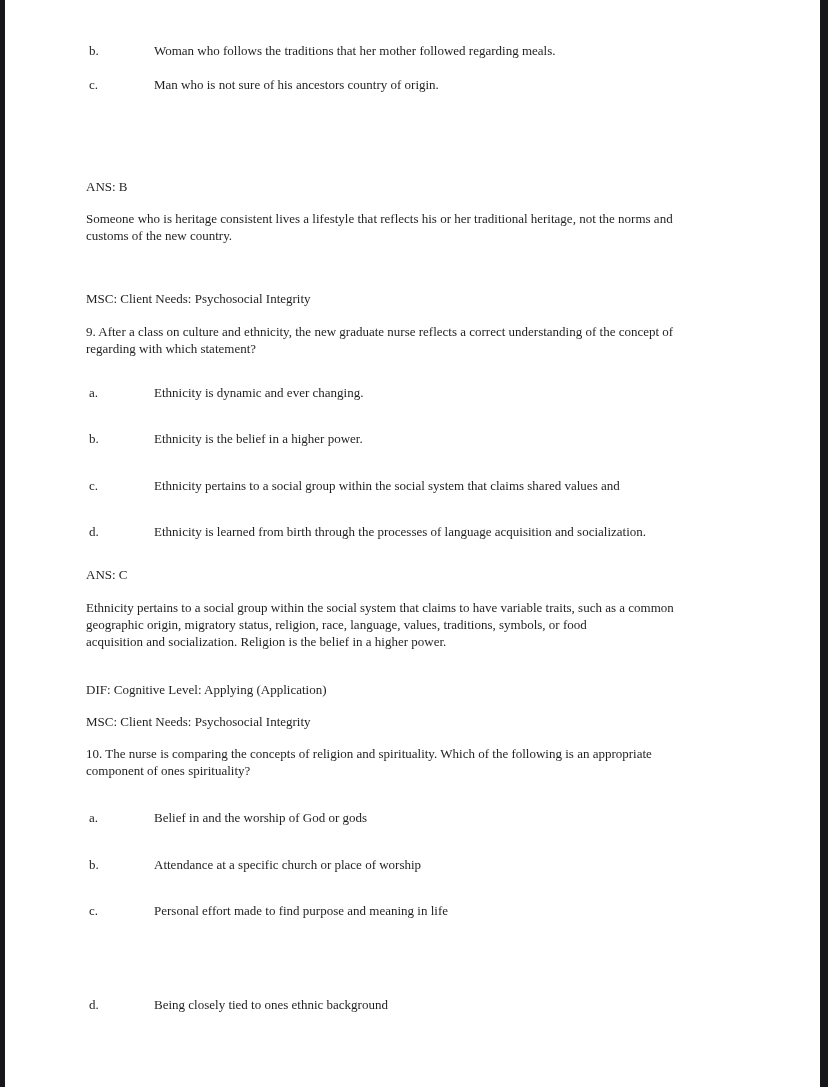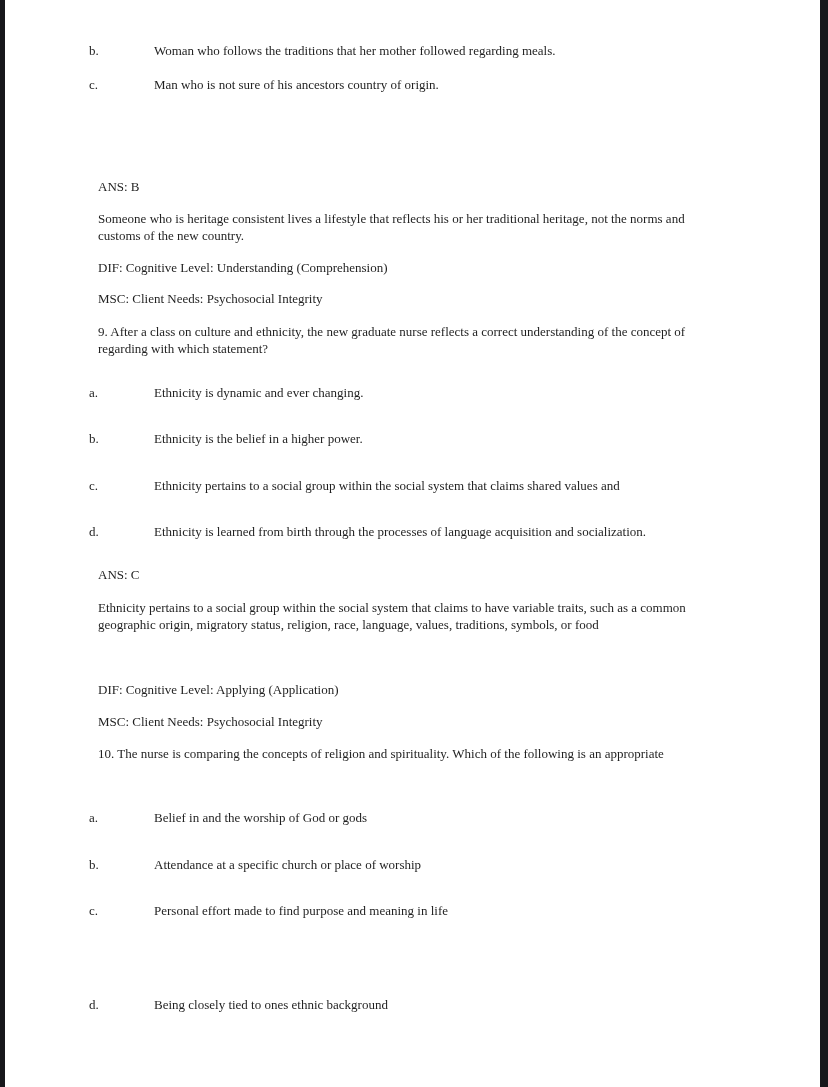--- a/index.html
+++ b/index.html
@@ -20,7 +20,7 @@
     font-size:13px;line-height:17px;color:#1f1f1f;
   }
   .blk{position:absolute;white-space:nowrap}
-  .para{left:93px}
+  .para{left:81px}
   .opt{left:84px}
   .opt .lbl{display:inline-block;width:65px}
   .opt .txt{display:inline-block;vertical-align:top}

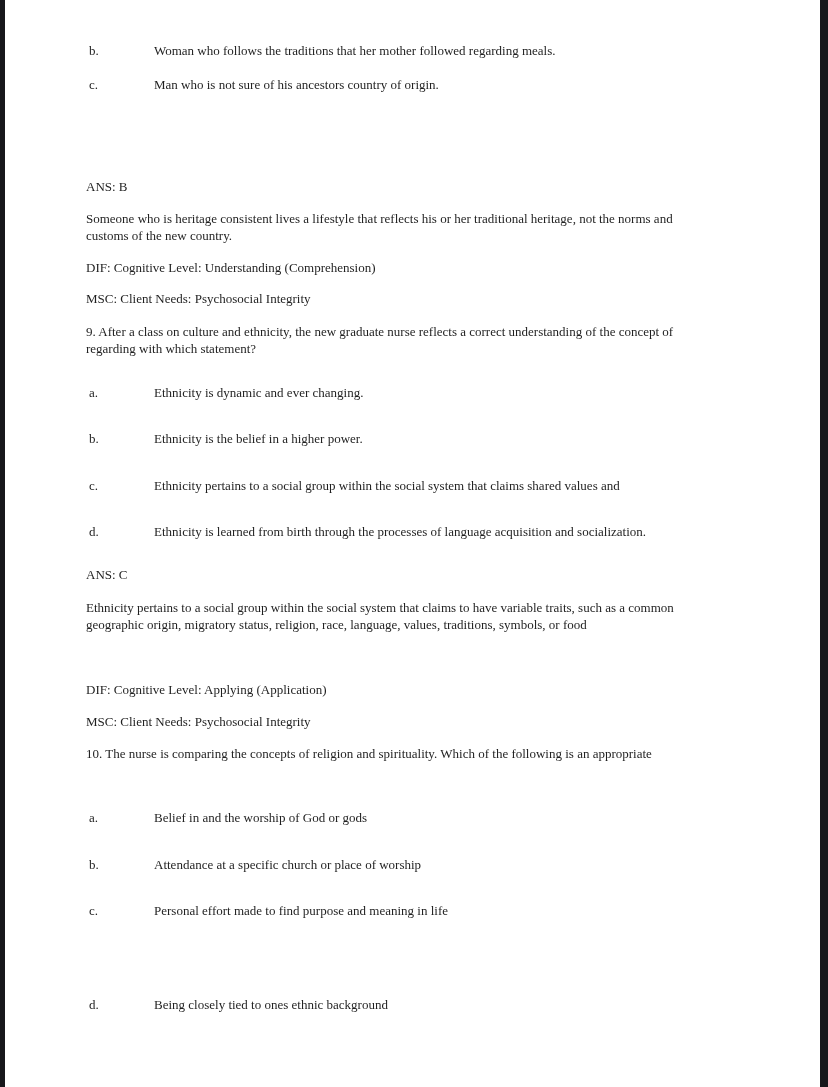--- a/index.html
+++ b/index.html
@@ -49,7 +49,6 @@
     <span class="line">customs of the new country.</span>
   </div>
 
-  <div class="blk para" style="top:259px">DIF: Cognitive Level: Understanding (Comprehension)</div>
   <div class="blk para" style="top:290px">MSC: Client Needs: Psychosocial Integrity</div>
 
   <div class="blk para" style="top:323px">

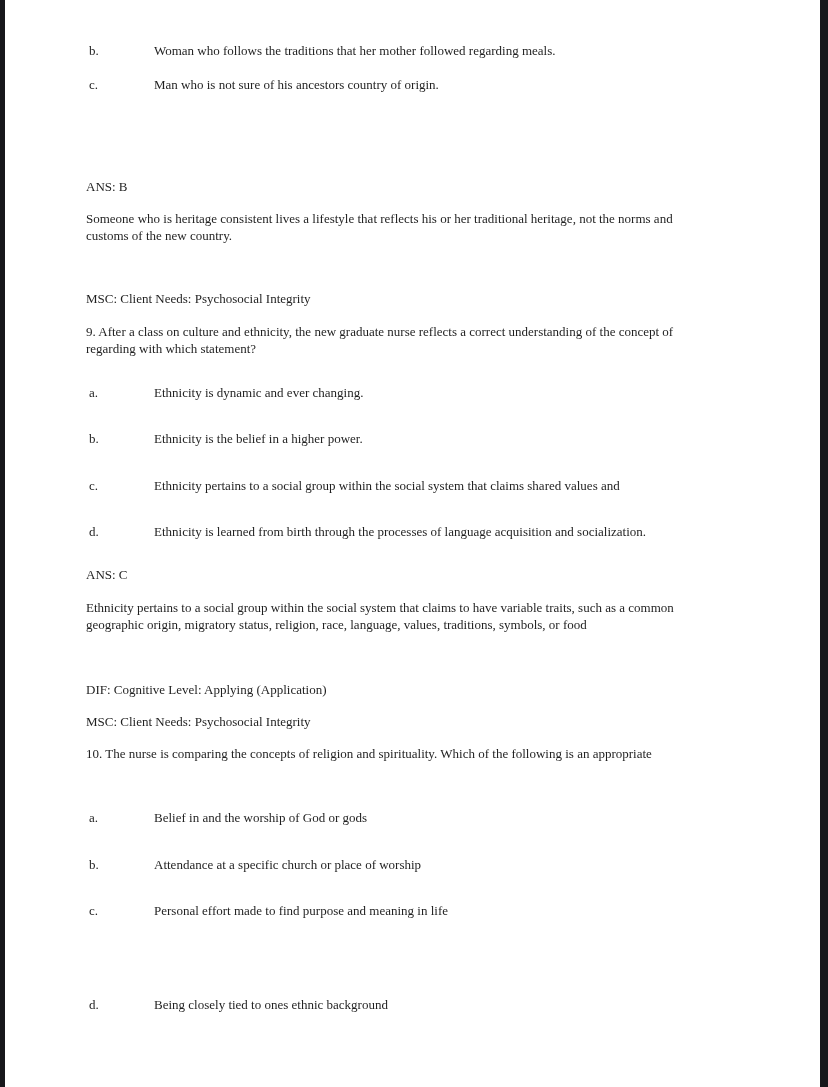--- a/index.html
+++ b/index.html
@@ -74,6 +74,7 @@
   <div class="blk para" style="top:599px">
     <span class="line">Ethnicity pertains to a social group within the social system that claims to have variable traits, such as a common</span>
     <span class="line">geographic origin, migratory status, religion, race, language, values, traditions, symbols, or food</span>
+    <span class="line">acquisition and socialization. Religion is the belief in a higher power.</span>
   </div>
 
   <div class="blk para" style="top:681px">DIF: Cognitive Level: Applying (Application)</div>

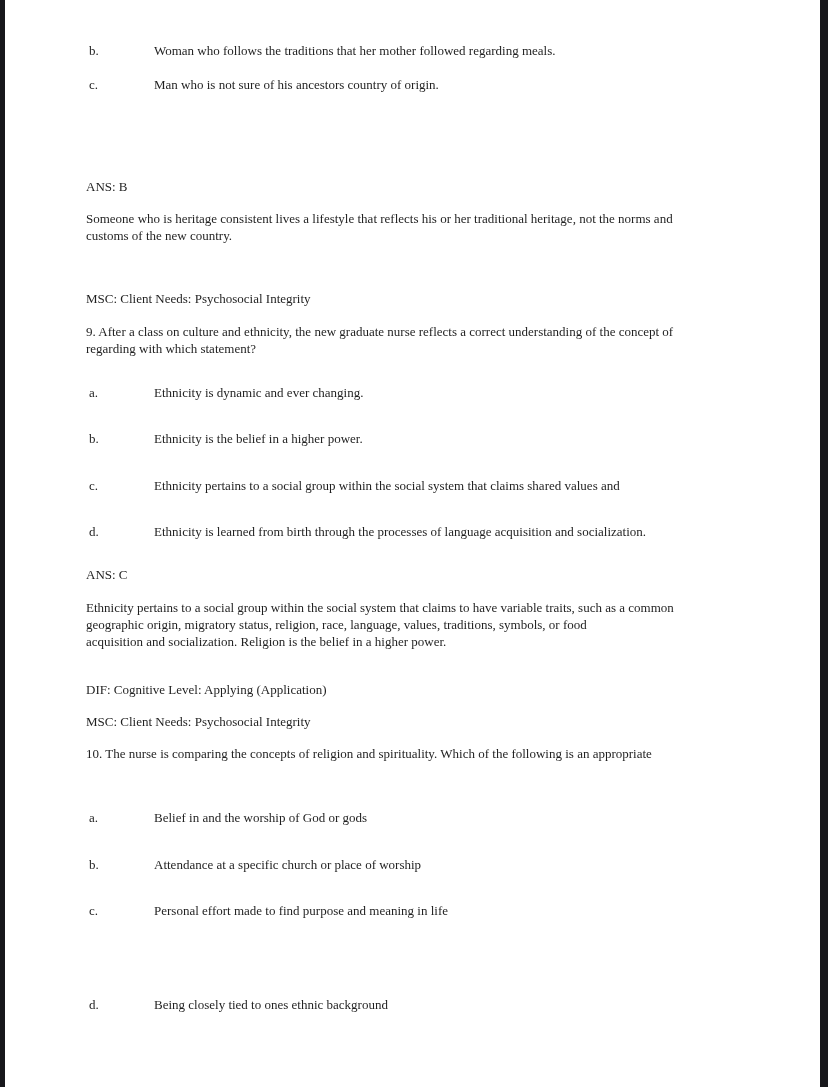--- a/index.html
+++ b/index.html
@@ -82,6 +82,7 @@
 
   <div class="blk para" style="top:745px">
     <span class="line">10. The nurse is comparing the concepts of religion and spirituality. Which of the following is an appropriate</span>
+    <span class="line">component of ones spirituality?</span>
   </div>
 
   <div class="blk opt" style="top:809px">

